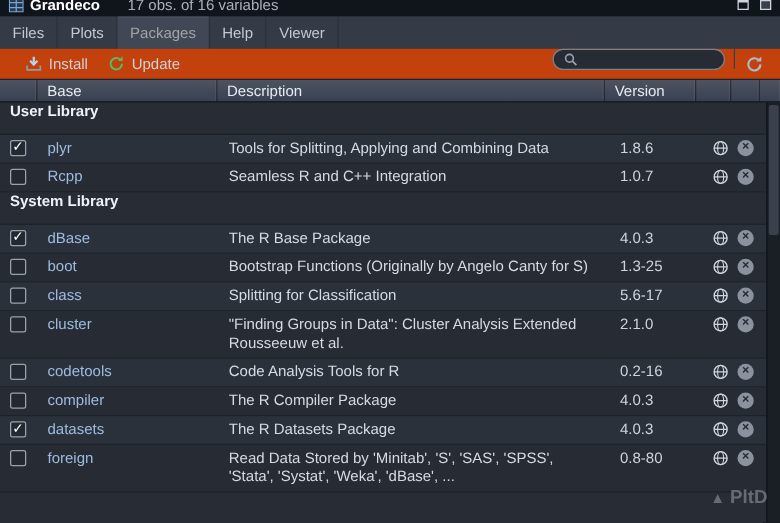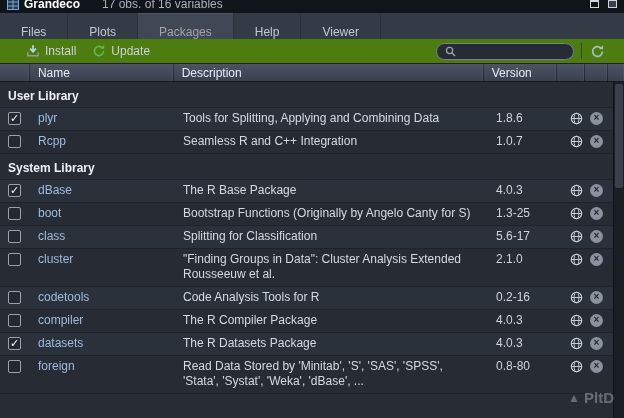--- a/index.html
+++ b/index.html
@@ -18,7 +18,7 @@
 
   
   .tabbar{position:absolute;top:13px;left:0;right:0;height:26px;background:#343b46;display:flex;align-items:stretch;z-index:4}
-  .tab{display:flex;align-items:flex-end;padding:0 21px;color:#c3c9d3;border-right:1px solid #2b313b;cursor:default}
+  .tab{display:flex;align-items:center;padding:0 10px;color:#c3c9d3;border-right:1px solid #2b313b;cursor:default}
   .tab.active{background:#404856;color:#a3a3a3;box-shadow:inset 0 1px 0 #4c5563}
 
   

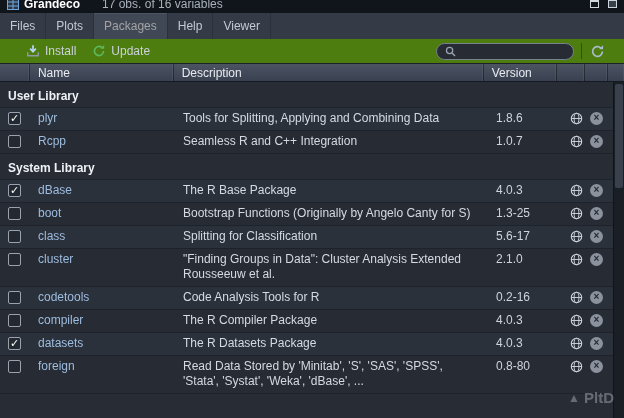--- a/index.html
+++ b/index.html
@@ -22,7 +22,7 @@
   .tab.active{background:#404856;color:#a3a3a3;box-shadow:inset 0 1px 0 #4c5563}
 
   
-  .toolbar{position:absolute;top:39px;left:0;right:0;height:25px;background:#4d7c0f;border-bottom:1px solid #1c212a;display:flex;align-items:center;padding:0 18px;z-index:4}
+  .toolbar{position:absolute;top:39px;left:0;right:0;height:25px;background:#c2410c;border-bottom:1px solid #1c212a;display:flex;padding:0 12px;z-index:4}
   .tbtn{display:flex;align-items:center;gap:5px;background:none;border:1px solid transparent;border-radius:3px;color:#ccd2db;font:inherit;font-size:12px;padding:2px 7px;cursor:pointer}
   .search-wrap{margin-left:auto;display:flex;align-items:center;gap:5px;background:#262b34;border:1px solid #79828f;border-radius:9px;height:17px;padding:0 8px;width:138px}
   .search-wrap input{flex:1;background:transparent;border:none;outline:none;color:#dde2ea;font:inherit;font-size:11px;min-width:0}

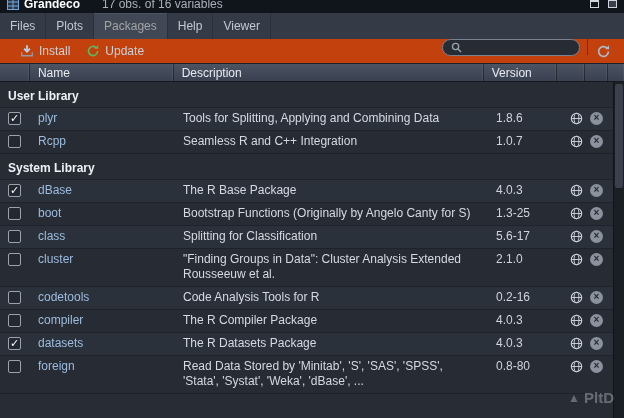--- a/index.html
+++ b/index.html
@@ -135,7 +135,7 @@
   <div class="thead">
     <div class="th w-check"></div>
     <div class="th w-name">
-        <span>Name</span>
+        <span>Base</span>
       </div>
     <div class="th w-desc">
         <span>Description</span>

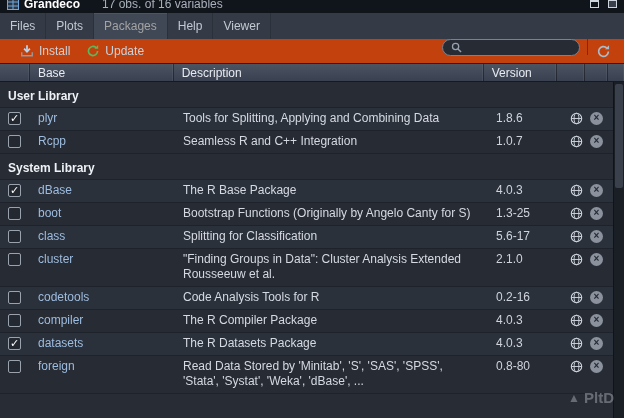--- a/index.html
+++ b/index.html
@@ -36,7 +36,7 @@
 
   
   .list{position:absolute;top:82px;left:0;width:613px;height:336px;overflow:hidden;background:#272c35}
-  .section-row{display:flex;align-items:flex-end;height:26px;padding:0 8px 4px;border-bottom:1px solid #1e232b;background:#272c35}
+  .section-row{display:flex;height:26px;padding:0 8px 4px;border-bottom:1px solid #1e232b;background:#272c35}
   .section-title{font-weight:bold;color:#eef1f6;font-size:12px}
   .pkg-row{display:flex;align-items:flex-start;border-bottom:1px solid #1e232b;background:#2b313b;line-height:15px;padding:3px 0 4px}
   .pkg-row.alt{background:#262b34}

